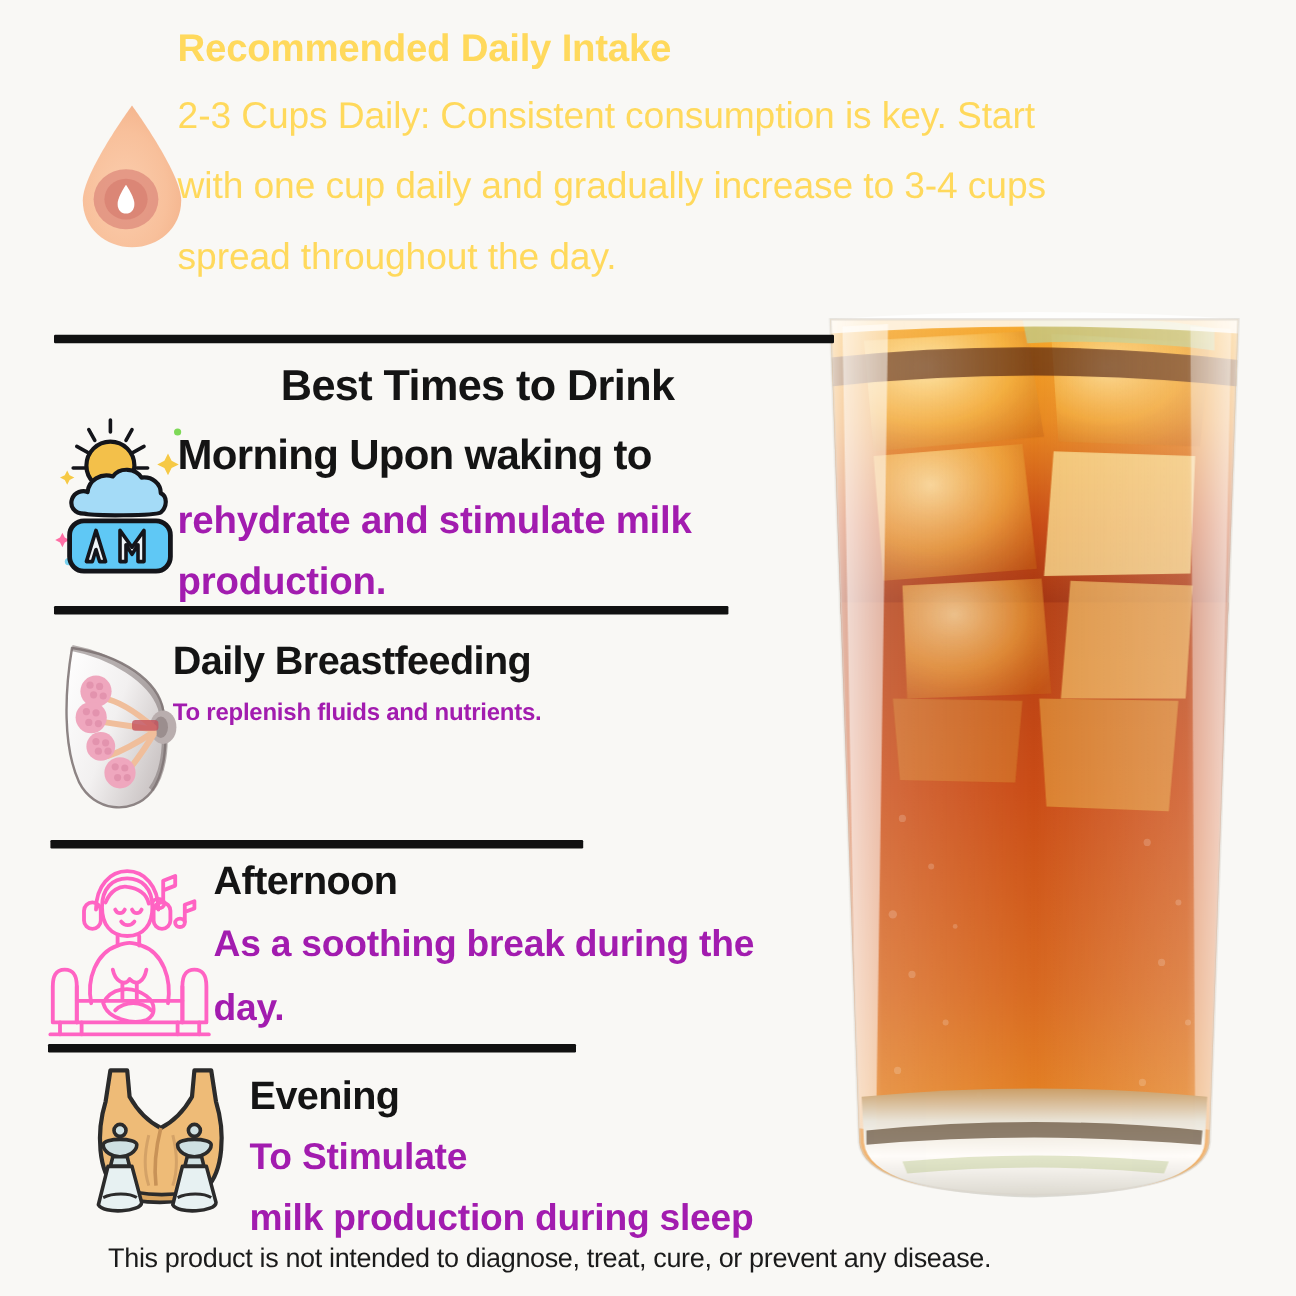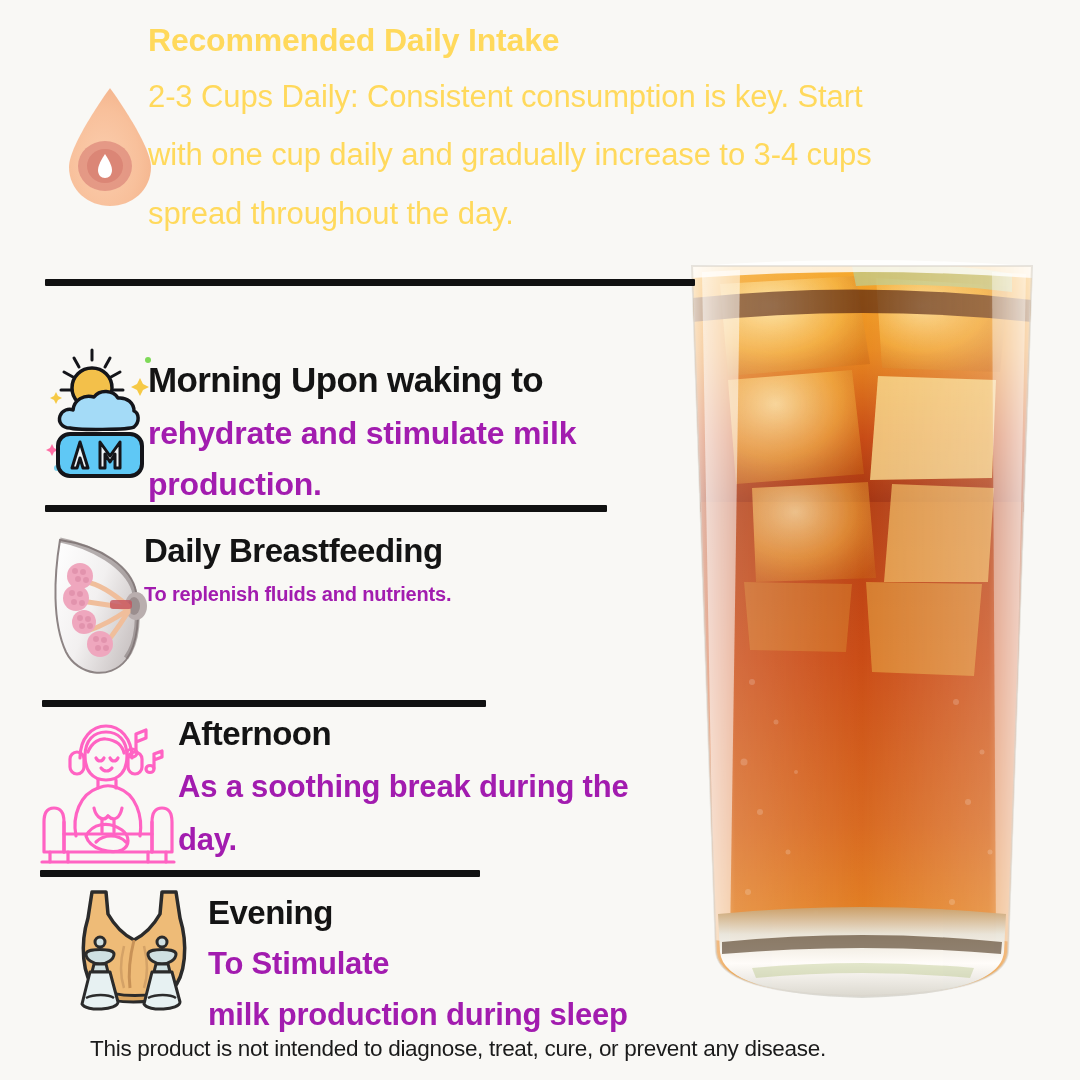--- a/index.html
+++ b/index.html
@@ -230,6 +230,7 @@
   <div class="divider d3"></div>
   <div class="divider d4"></div>
 
+  <div class="section-heading">Best Times to Drink</div>
 
   <div class="block blk-morning">
     <div class="block-icon">

